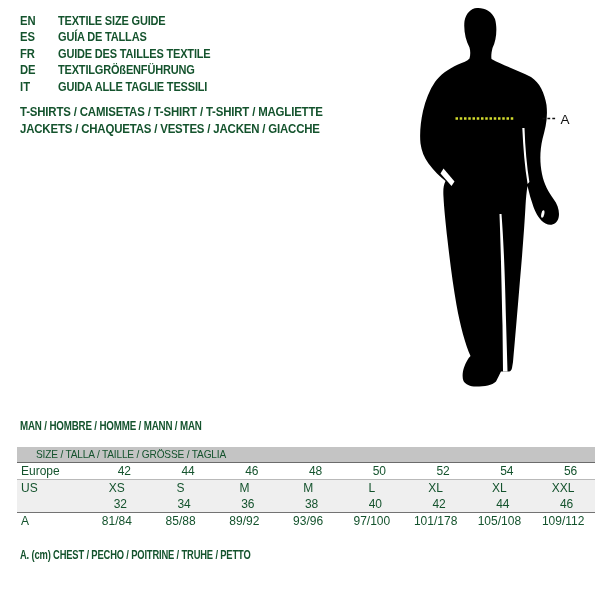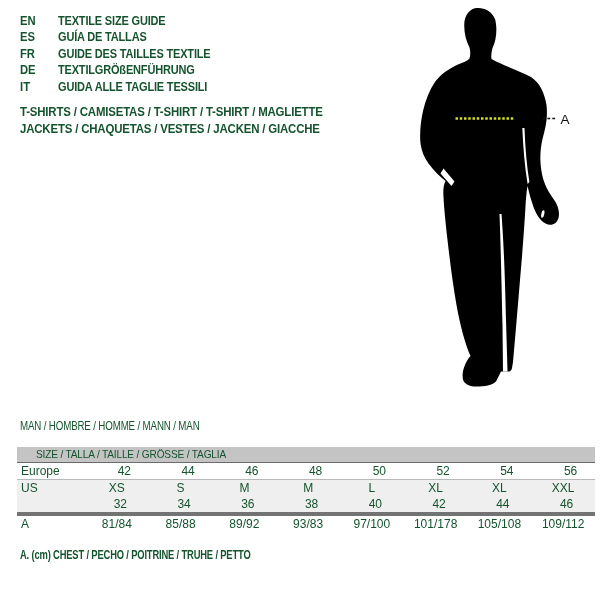--- a/index.html
+++ b/index.html
@@ -28,7 +28,7 @@
   .figure-svg text{font-family:"Liberation Sans","DejaVu Sans",sans-serif;}
 
   
-  .section-title{position:absolute;top:419px;left:20px;font-weight:normal;
+  .section-title{position:absolute;top:419px;left:20px;font-weight:bold;
                  font-size:12.5px;line-height:14px;}
 
   

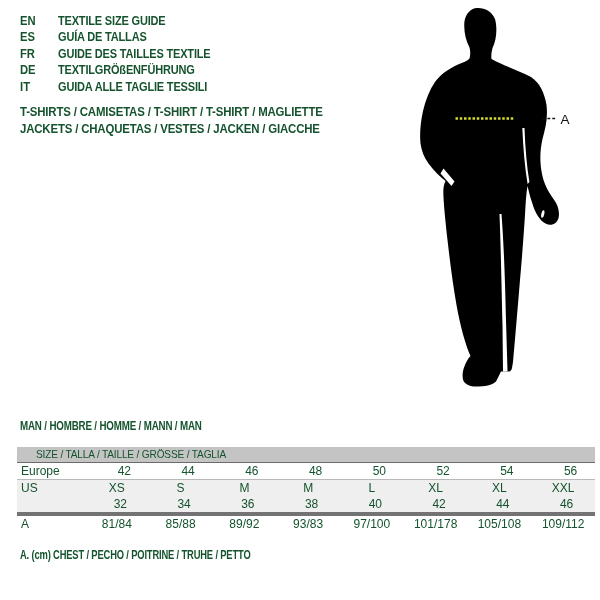--- a/index.html
+++ b/index.html
@@ -42,7 +42,7 @@
   .t-row .label{text-align:left;padding-left:4px;}
   .r1{border-bottom:1px solid #b9b9b9;gap:15px;}
   .r2,.r3{background:#efefef;}
-  .r3{border-bottom:4px solid #737373;gap:7px;}
+  .r3{border-bottom:1px solid #737373;gap:7px;}
   .r4{height:17px;line-height:17px;}
 
   

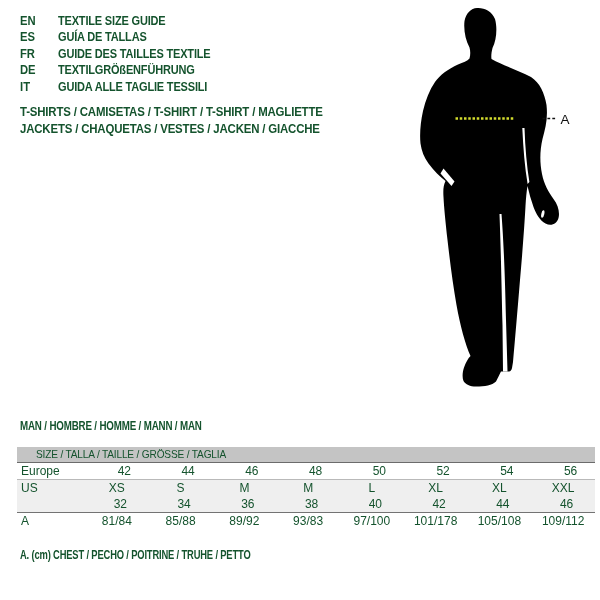--- a/index.html
+++ b/index.html
@@ -179,7 +179,7 @@
       <span class="cell">81/84</span>
       <span class="cell">85/88</span>
       <span class="cell">89/92</span>
-      <span class="cell">93/83</span>
+      <span class="cell">93/96</span>
       <span class="cell">97/100</span>
       <span class="cell">101/178</span>
       <span class="cell">105/108</span>

